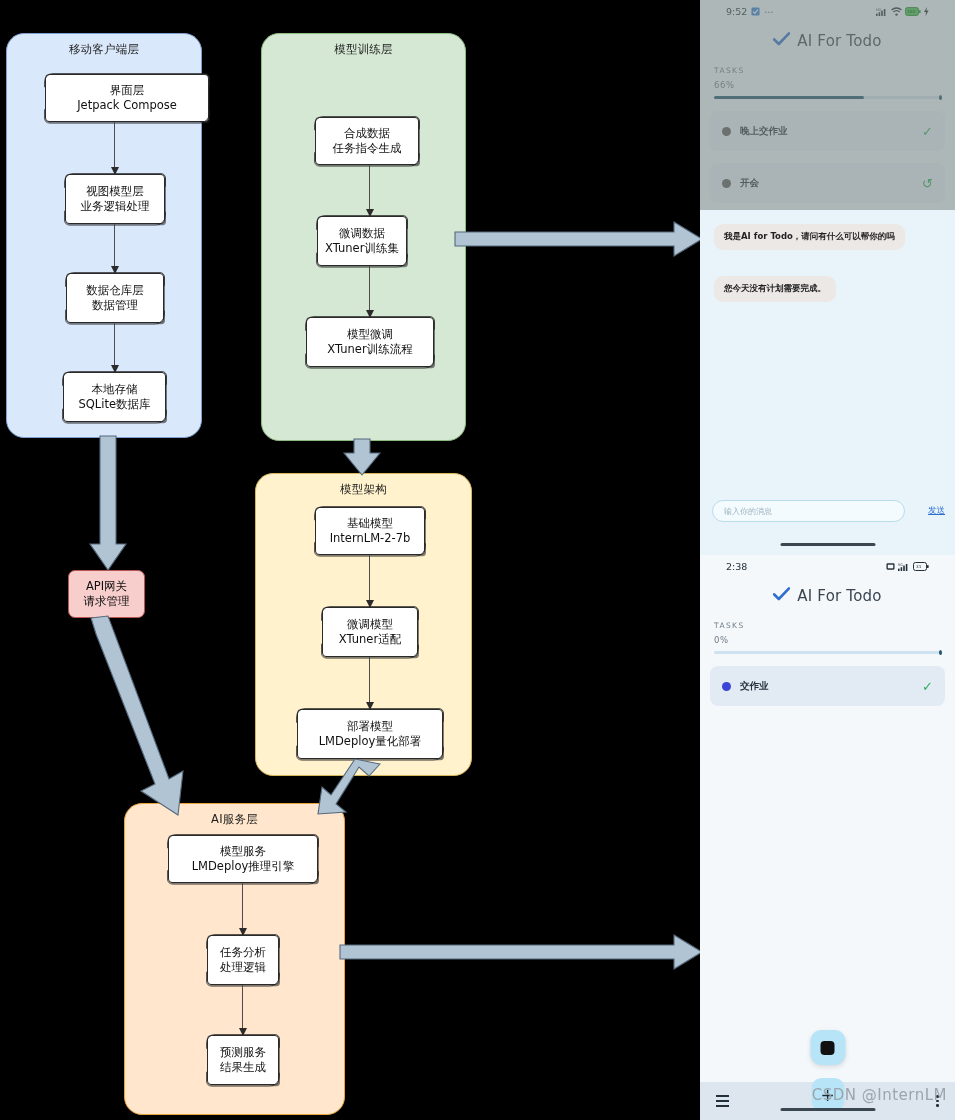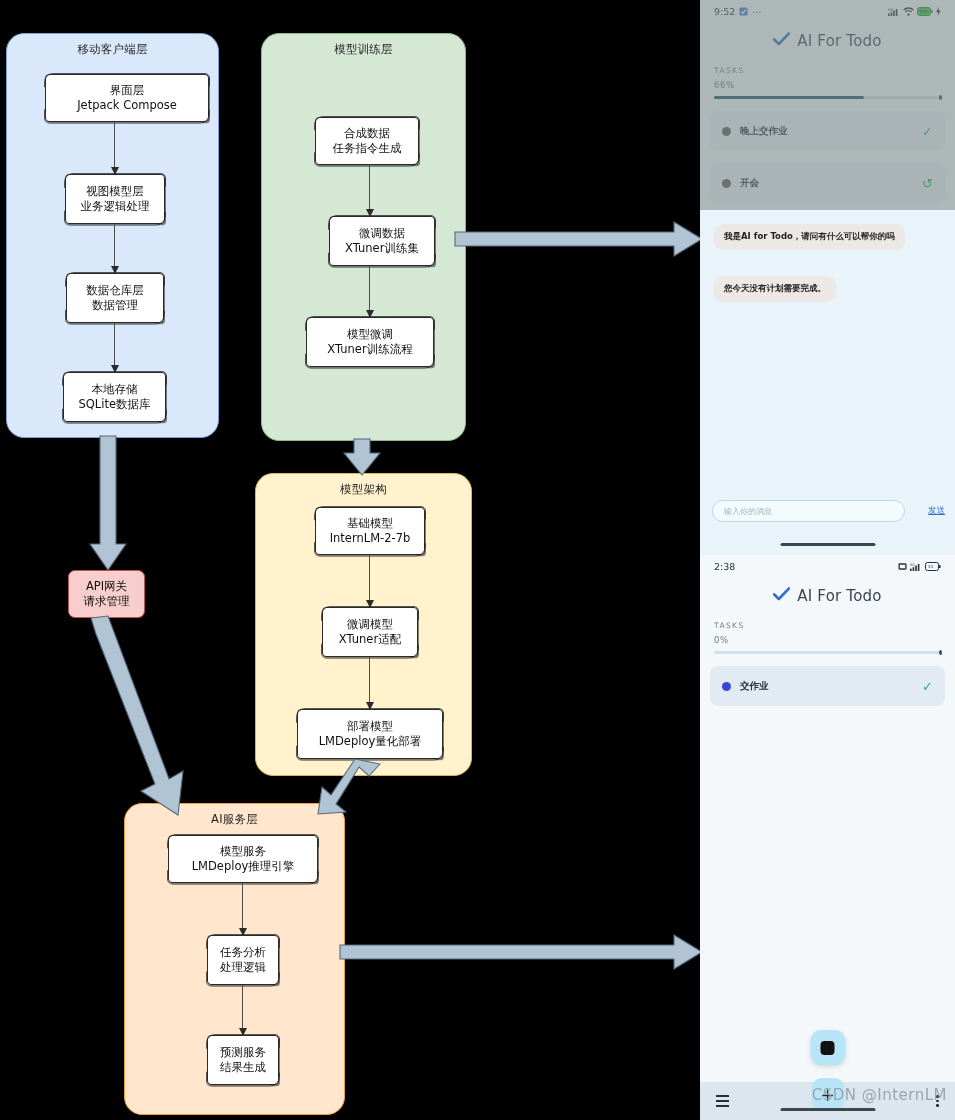--- a/index.html
+++ b/index.html
@@ -57,7 +57,7 @@
   #shot2{top:555px;height:565px;background:#f4f8fb;}
 
   .statusbar{height:22px;display:flex;align-items:center;justify-content:space-between;
-             padding:0 14px;font-size:9.5px;color:#25303a;}
+             padding:0 26px;font-size:9.5px;color:#25303a;}
   .sb-left{display:flex;align-items:center;gap:4px;}
   .sb-right{display:flex;align-items:center;gap:3px;}
   .sb-icn{display:inline-flex;align-items:flex-end;}

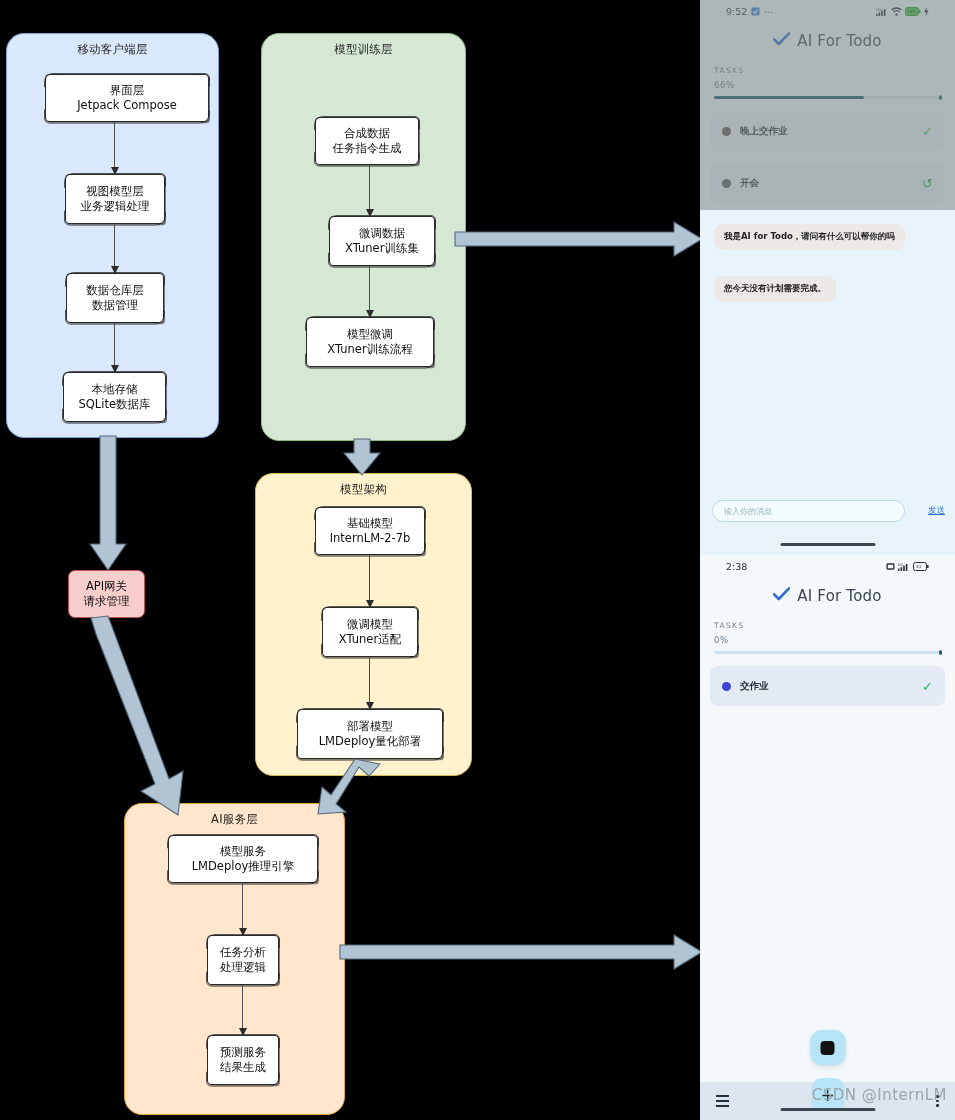--- a/index.html
+++ b/index.html
@@ -111,7 +111,7 @@
 
 <div id="diagram">
 
-  <div class="container cont-blue" style="left:6px;top:33px;width:213px;height:405px;font-family:Liberation Mono, monospace;">
+  <div class="container cont-blue" style="left:6px;top:33px;width:196px;height:405px;font-family:Liberation Mono, monospace;">
     <div class="ctitle">移动客户端层</div>
   </div>
   <div class="node" style="left:45px;top:74px;width:164px;height:48px;">

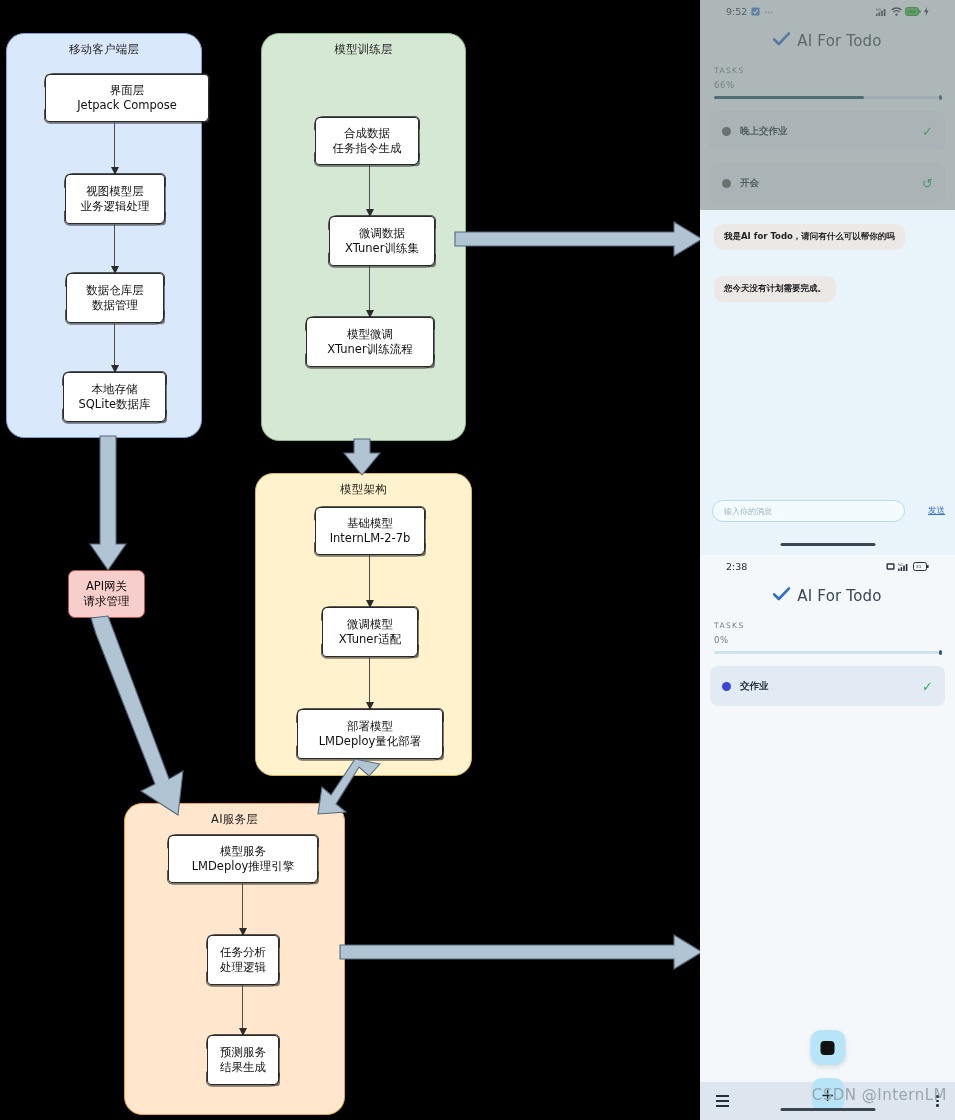--- a/index.html
+++ b/index.html
@@ -150,7 +150,7 @@
   <div class="conn" style="left:369px;top:165px;height:51px;">
       <span class="head"></span>
     </div>
-  <div class="node" style="left:317px;top:216px;width:106px;height:50px;margin-left:12px;">
+  <div class="node" style="left:317px;top:216px;width:90px;height:50px;">
     <span class="l1">微调数据</span>
     <span class="l2">XTuner训练集</span>
   </div>

